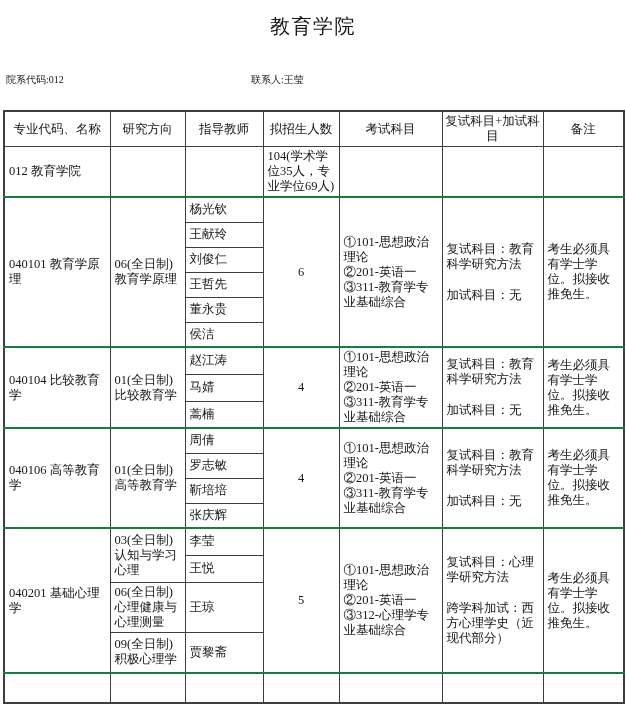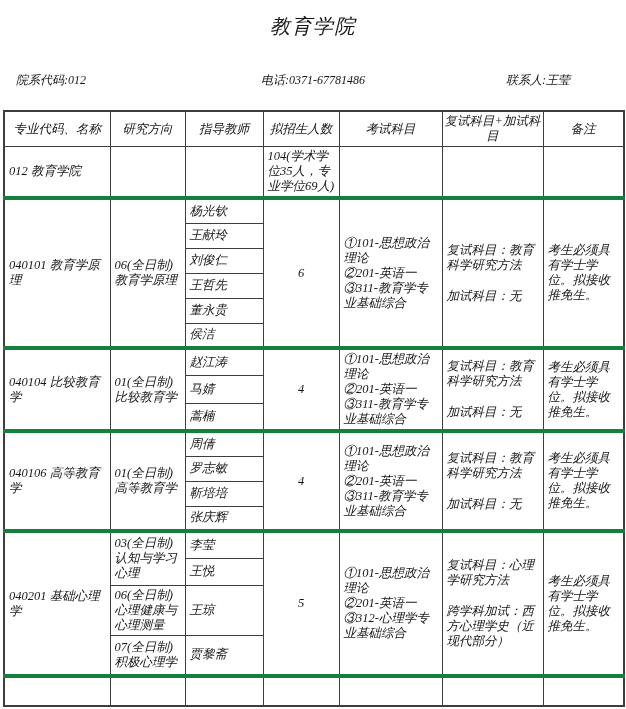--- a/index.html
+++ b/index.html
@@ -11,7 +11,7 @@
     color: #161616;
     font-family: "Liberation Serif", "DejaVu Serif", serif;
   }
-  .page { width: 626px; height: 709px; overflow: hidden; font-style: italic; }
+  .page { width: 626px; height: 709px; overflow: hidden; }
   .title {
     margin: 13px 0 0 0;
     text-align: center;

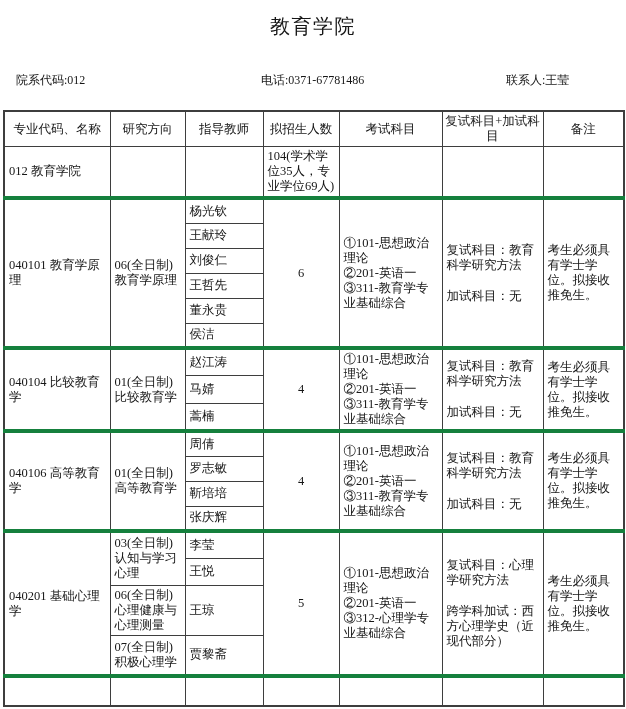--- a/index.html
+++ b/index.html
@@ -21,10 +21,10 @@
     line-height: 27px;
   }
   .info {
-    margin: 32px 8px 0 16px;
+    margin: 32px 8px 0 6px;
     display: grid;
     grid-template-columns: 245px 245px 1fr;
-    font-size: 12px;
+    font-size: 10px;
     line-height: 16px;
   }
   table.adm {

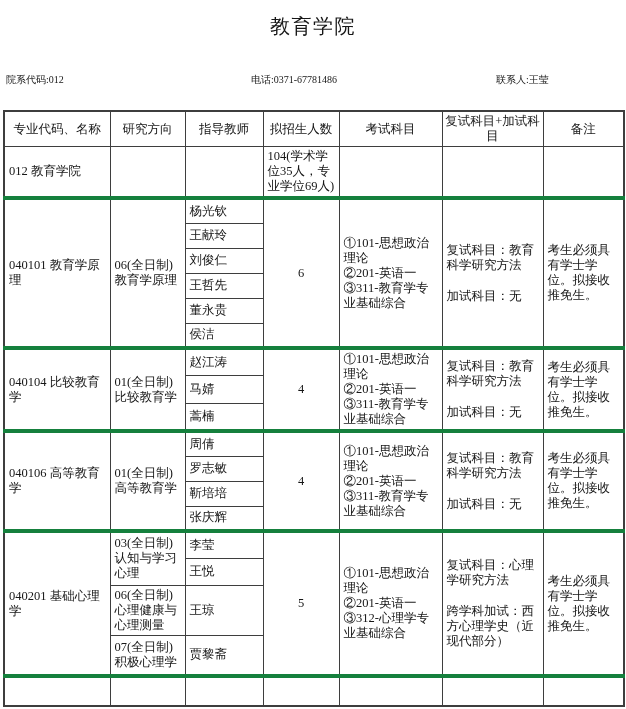--- a/index.html
+++ b/index.html
@@ -69,7 +69,6 @@
 
   <div class="info">
     <span>院系代码:012</span>
-    <span>电话:0371-67781486</span>
     <span>联系人:王莹</span>
   </div>
 

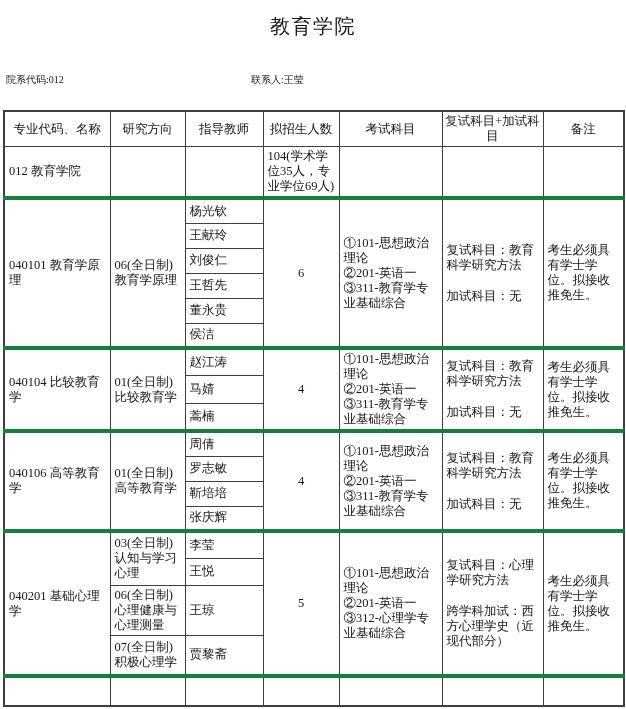--- a/index.html
+++ b/index.html
@@ -48,7 +48,7 @@
     text-align: center;
     padding: 2px 2px;
   }
-  .adm tr.sec td { border-top: 4px solid #15803d; }
+  .adm tr.sec td { border-top: 2px solid #15803d; }
   .c-count { text-align: center !important; }
   .c-retest div + div { margin-top: 16px; }
   .r-head  { height: 34px; }

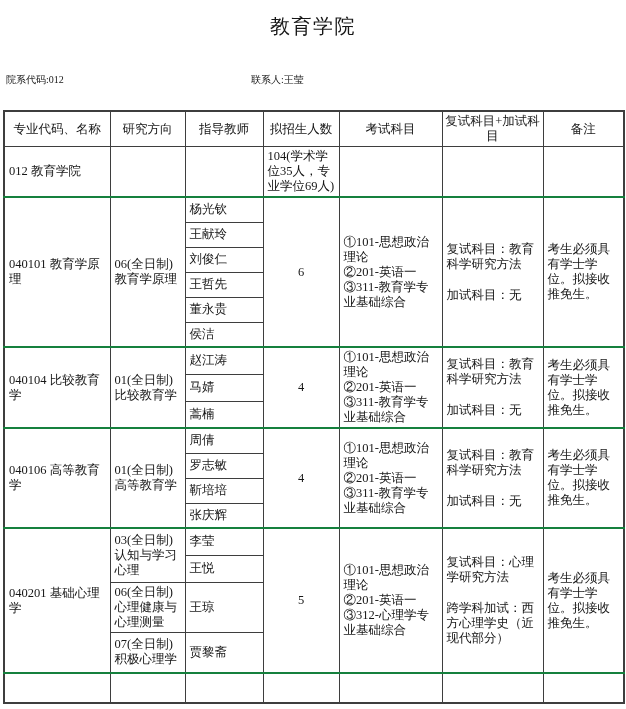--- a/index.html
+++ b/index.html
@@ -210,7 +210,7 @@
         <td>王琼</td>
       </tr>
       <tr class="r-41">
-        <td>07(全日制)积极心理学</td>
+        <td>09(全日制)积极心理学</td>
         <td>贾黎斋</td>
       </tr>
 

